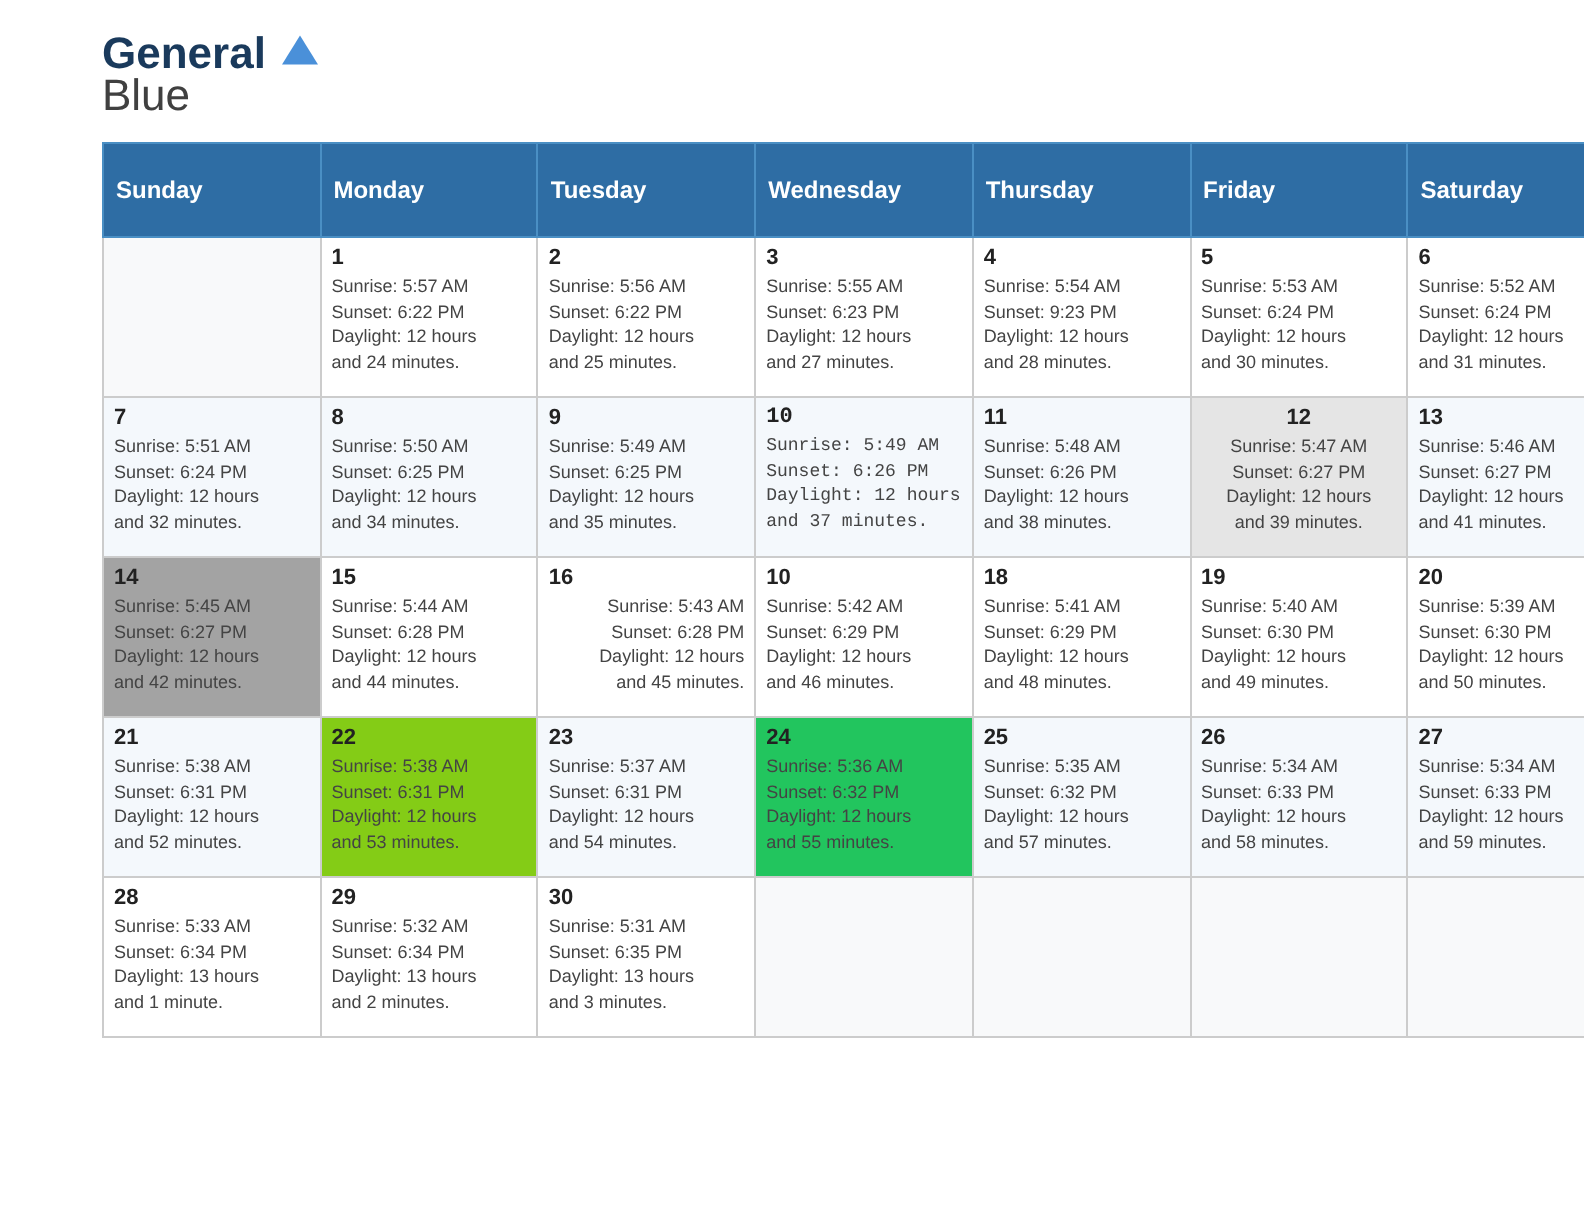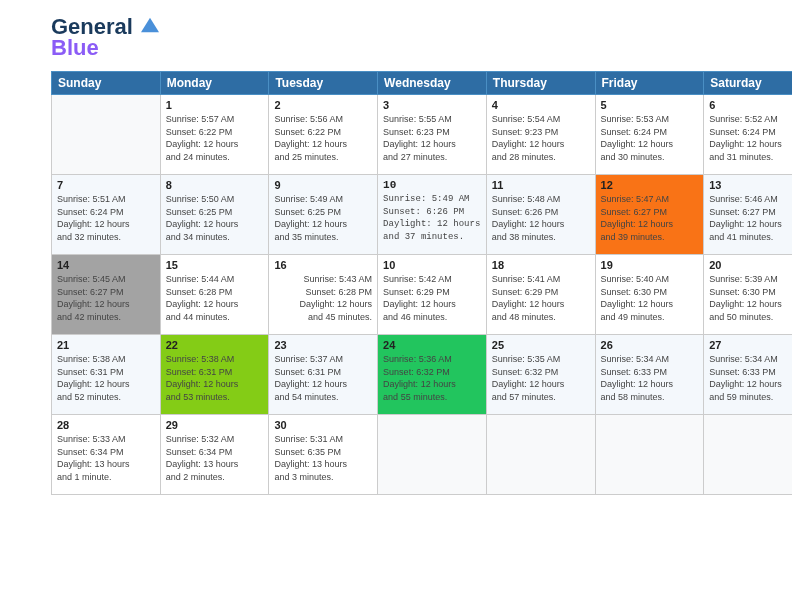--- a/index.html
+++ b/index.html
@@ -110,7 +110,7 @@
             </svg>
           </span>
         </div>
-        <div style="font-size:22px; font-weight:bold; color:#8b5cf6; margin-top:-4px;">Blue</div>
+        <div style="font-size:22px; font-weight:normal; color:#404040; margin-top:-4px;">Blue</div>
       </div>
     </div>
     <div class="title-block">

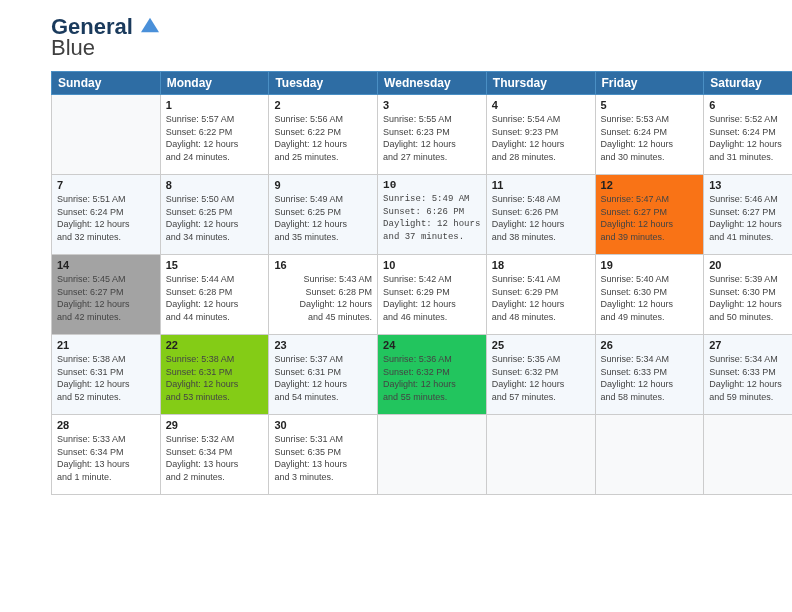--- a/index.html
+++ b/index.html
@@ -64,7 +64,7 @@
       font-size: 12px;
       font-weight: bold;
       text-align: left;
-      padding: 4px 6px;
+      padding: 16px 6px;
       border: 1px solid #4a8fc4;
     }
     .calendar td {

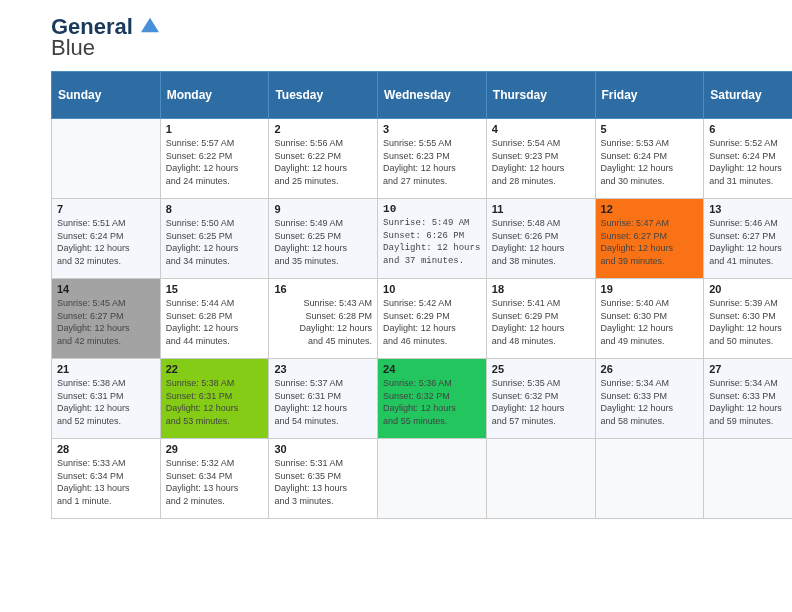--- a/index.html
+++ b/index.html
@@ -213,7 +213,7 @@
 Daylight: 12 hours
 and 38 minutes.</div>
           </td>
-          <td style="background: #f97316;">
+          <td style="background: #e5e5e5; text-align: center;">
             <span class="day-num">12</span>
             <div class="day-info" style="white-space: pre-line;">Sunrise: 5:47 AM
 Sunset: 6:27 PM

